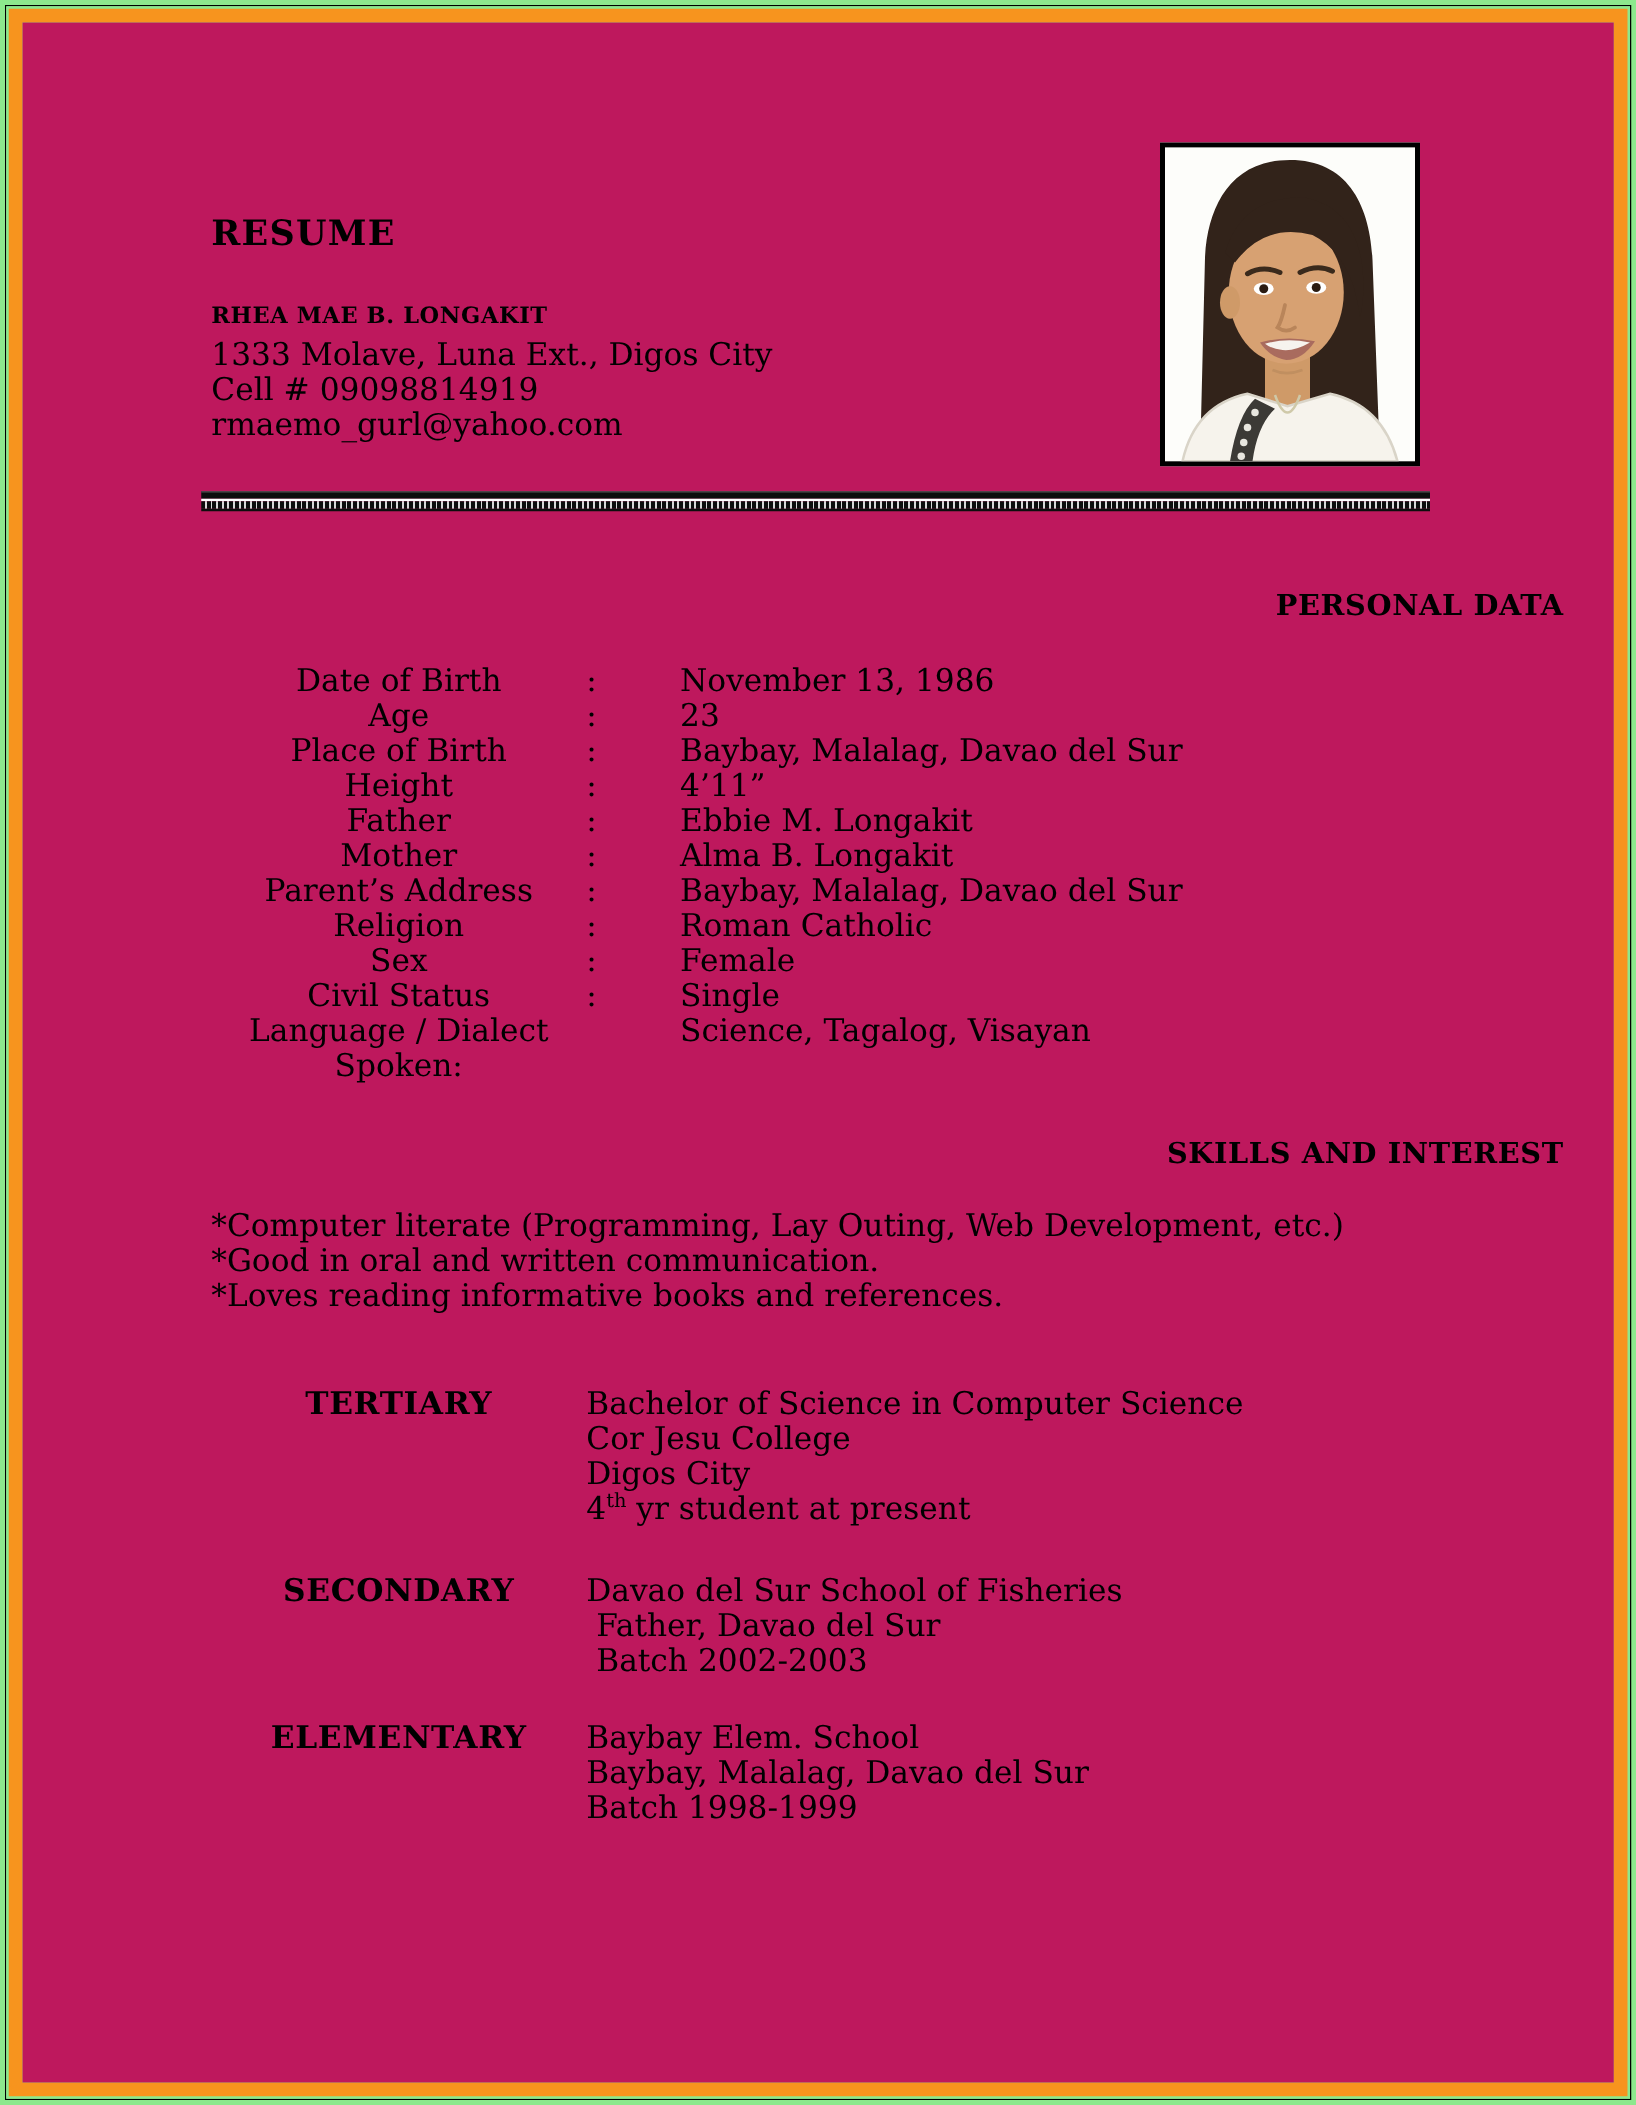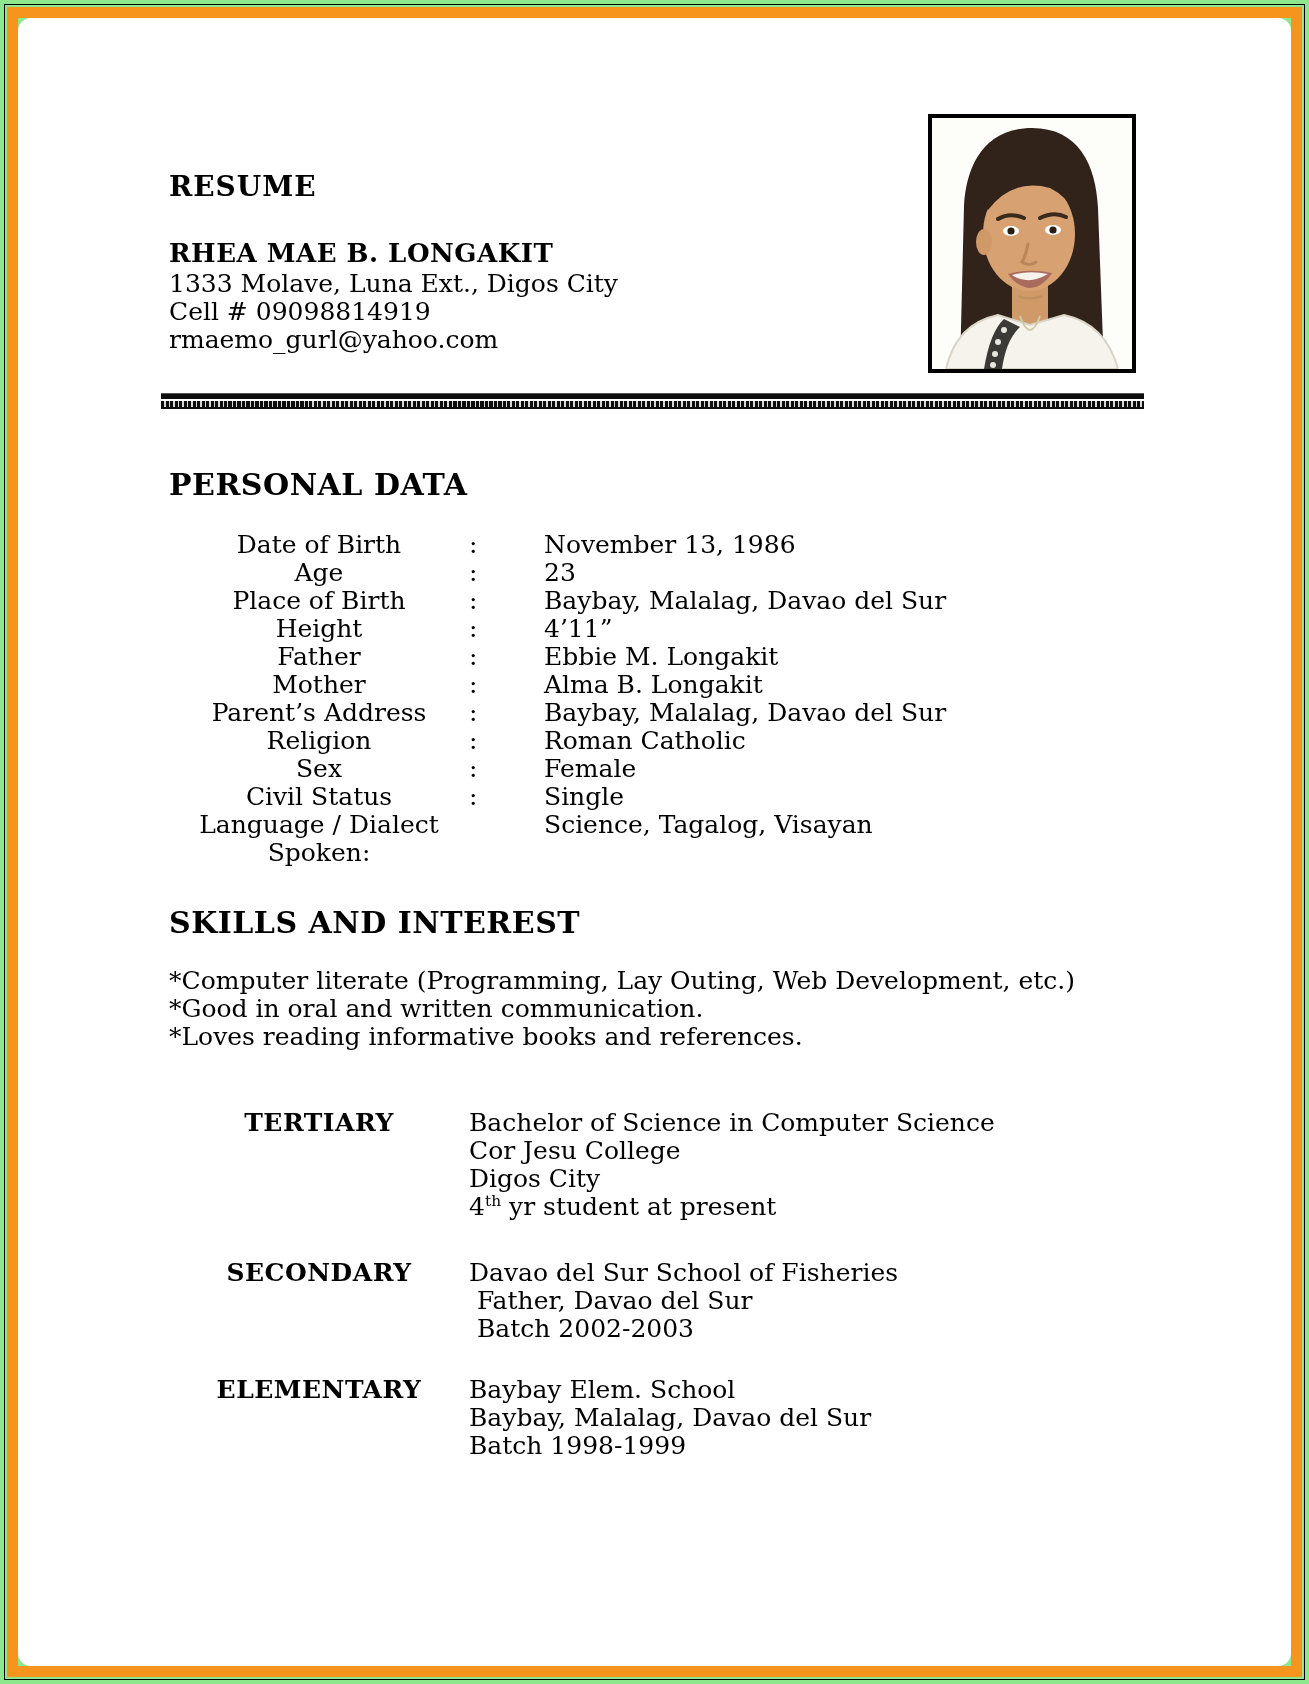--- a/index.html
+++ b/index.html
@@ -27,7 +27,7 @@
   }
   .page {
     position:relative; width:100%; height:100%; box-sizing:border-box;
-    background:#ffffff; overflow:hidden;border-radius:13px;
+    background:#be185d; overflow:hidden;
   }
   .content { padding:0 40px 0 151px; font-size:25px; line-height:28px; }
 

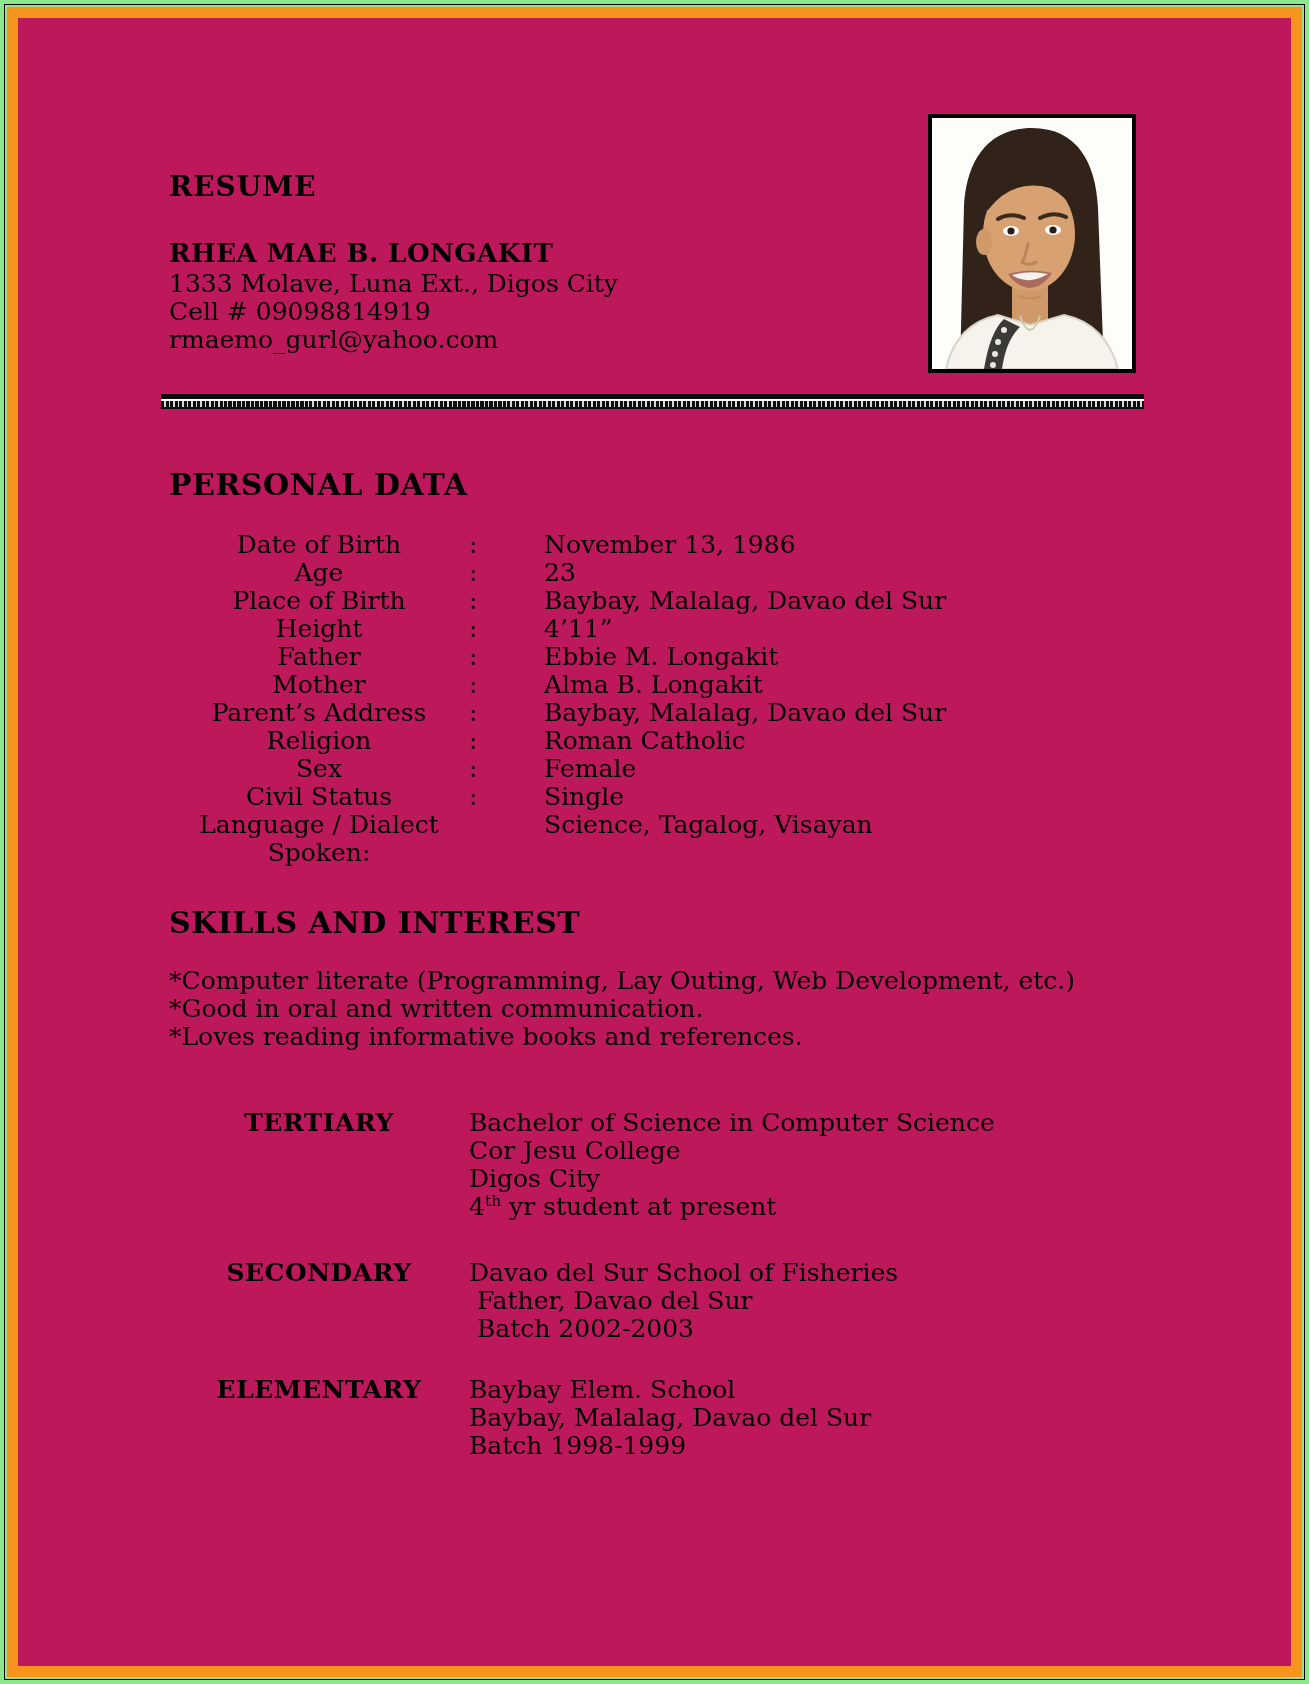--- a/index.html
+++ b/index.html
@@ -32,7 +32,7 @@
   .content { padding:0 40px 0 151px; font-size:25px; line-height:28px; }
 
   .doc-title { font-size:28px; line-height:30px; font-weight:bold; letter-spacing:1px; margin-top:154px; }
-  .applicant-name { font-size:26px; line-height:30px; font-weight:bold; margin-top:36px; letter-spacing:0.5px; }
+  .applicant-name { font-size:18px; line-height:30px; font-weight:bold; margin-top:36px; letter-spacing:0.5px; }
   .contact-block { margin-top:2px; }
   .contact-line { line-height:28px; }
 

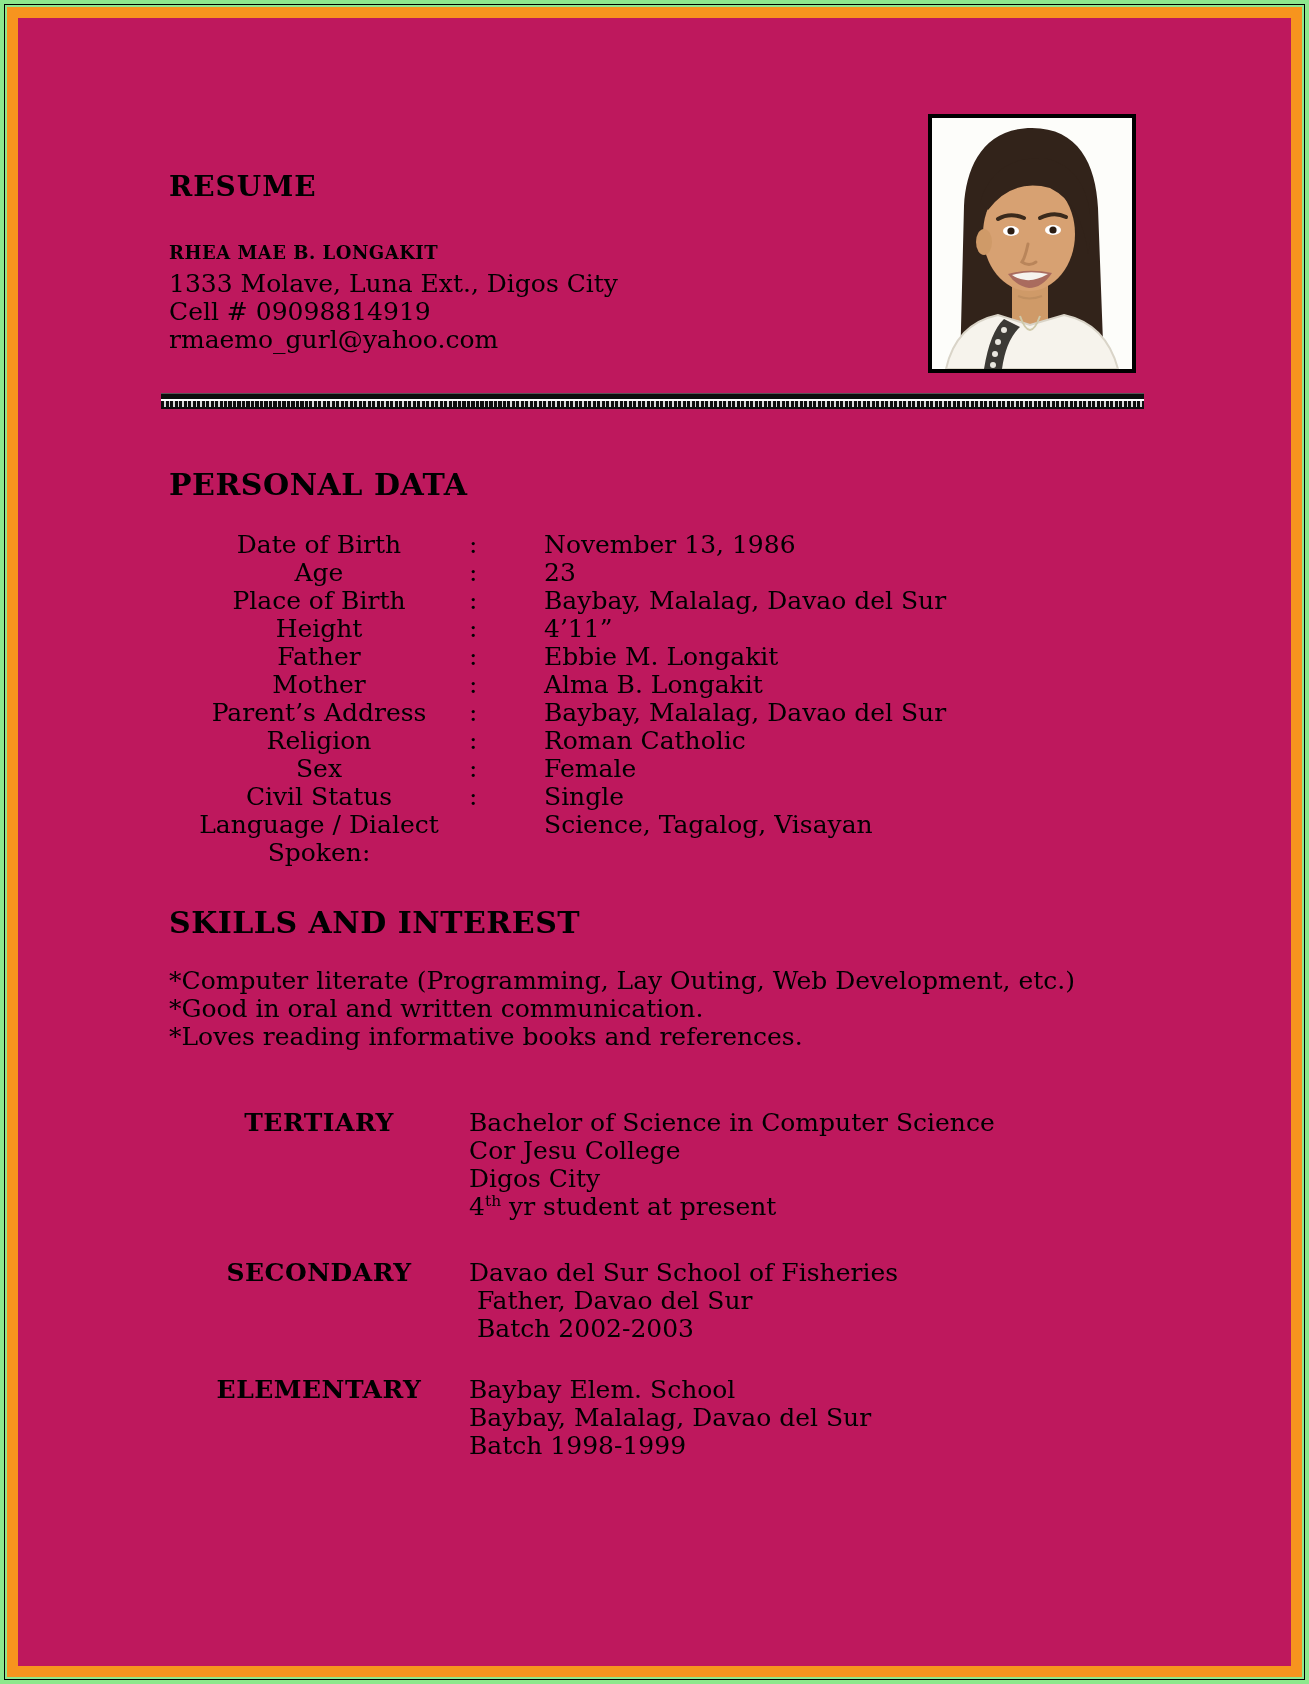--- a/index.html
+++ b/index.html
@@ -42,7 +42,7 @@
   .rule-ticks  { height:6px; background:repeating-linear-gradient(90deg,#0D0D0D 0 3px,#d8d8d8 3px 4.5px); }
   .rule-bottom { height:2px; background:#0D0D0D; }
 
-  .section-heading { font-size:30px; line-height:28px; font-weight:bold; letter-spacing:0.5px; }
+  .section-heading { font-size:23px; line-height:28px; font-weight:bold; letter-spacing:0.5px;text-align:right; }
   .h-personal { margin-top:62px; }
   .h-skills   { margin-top:42px; }
 

